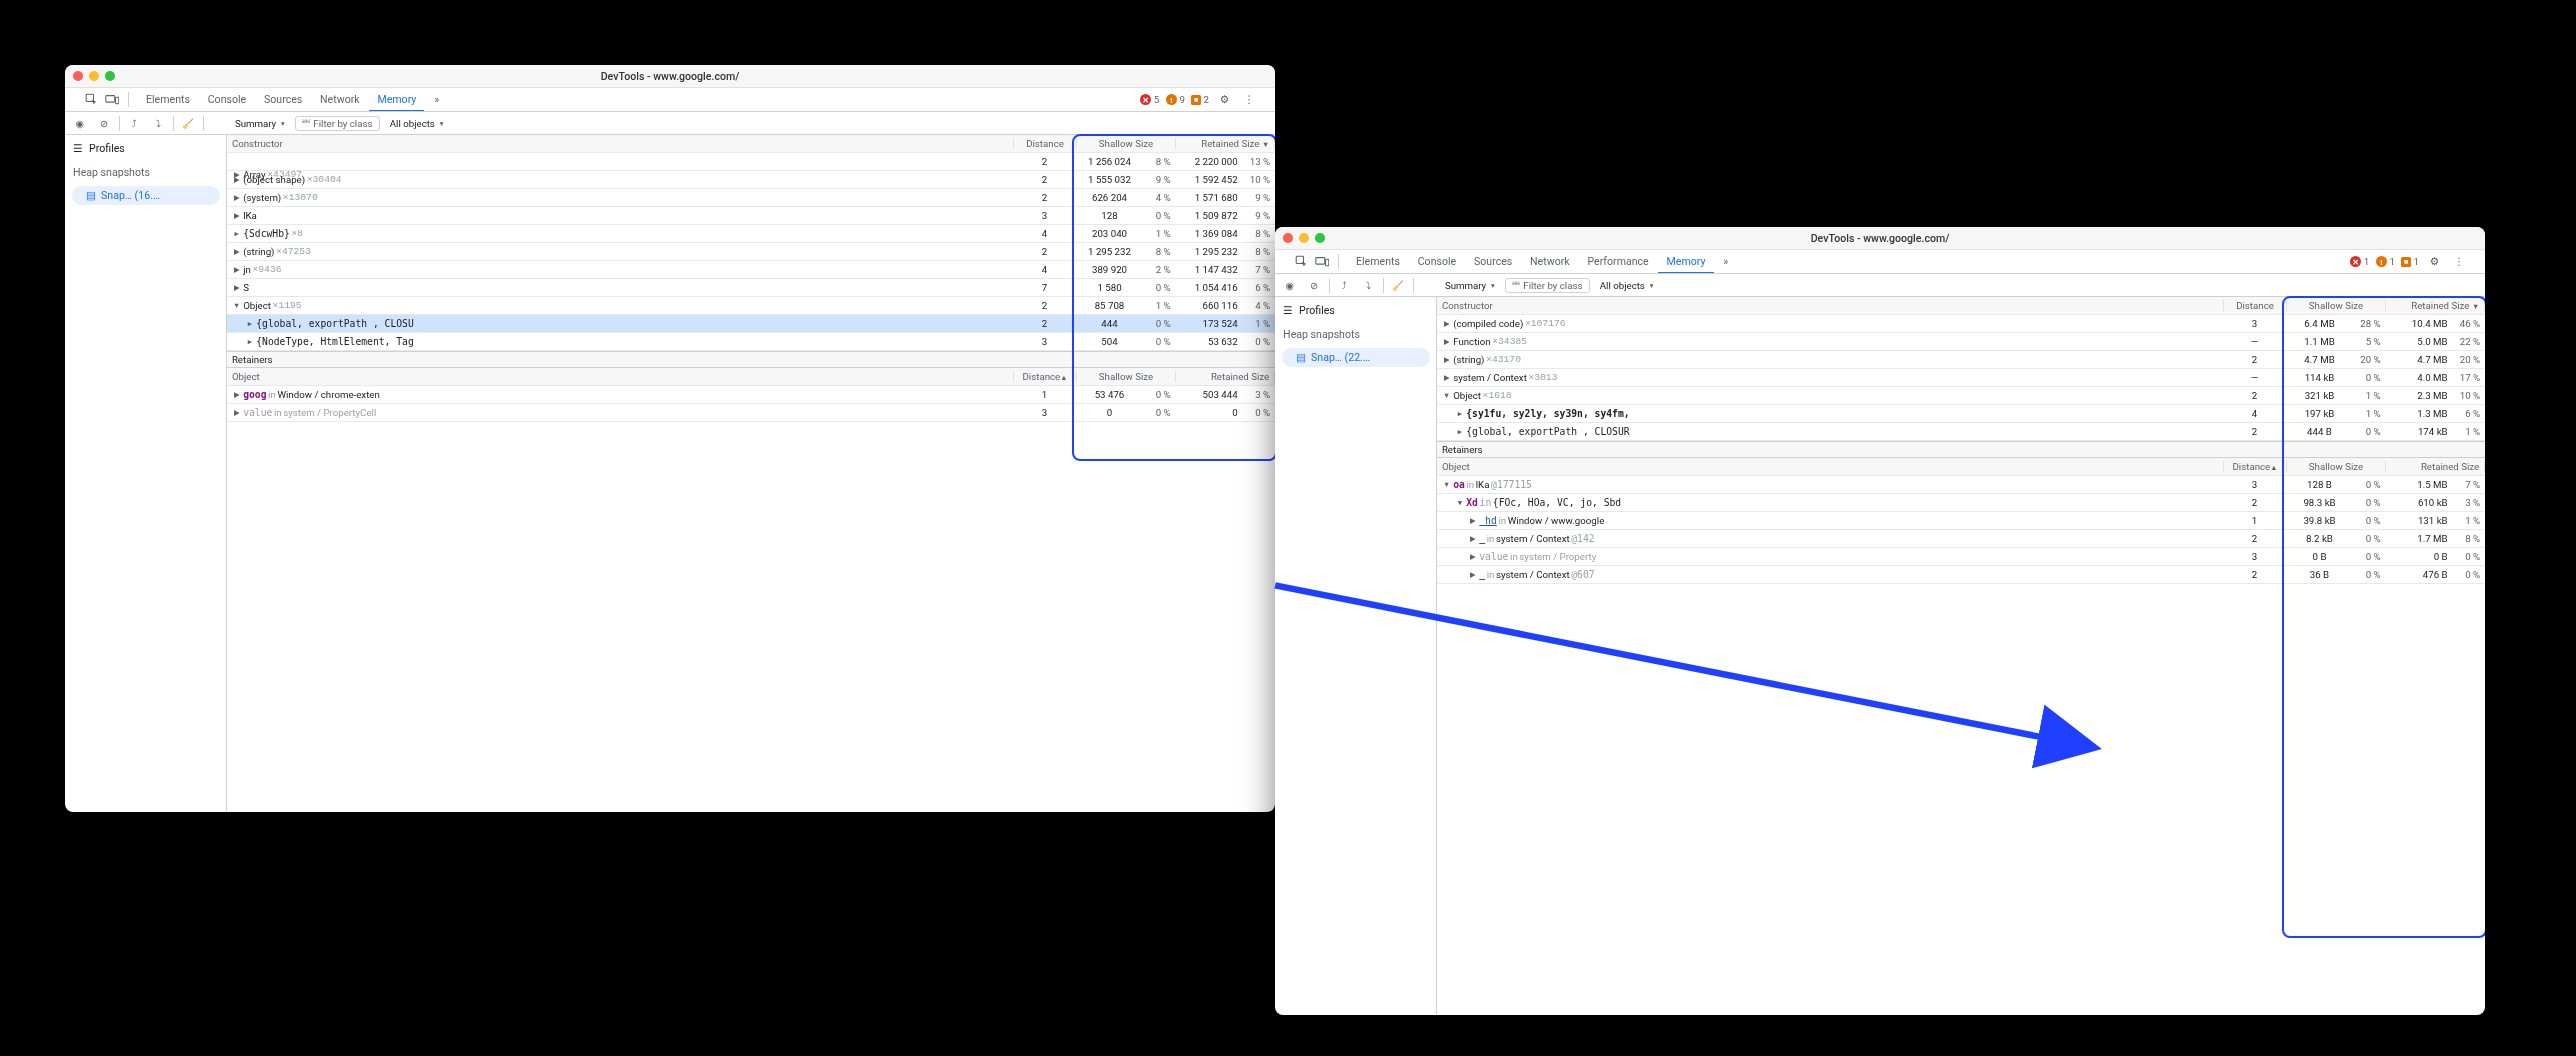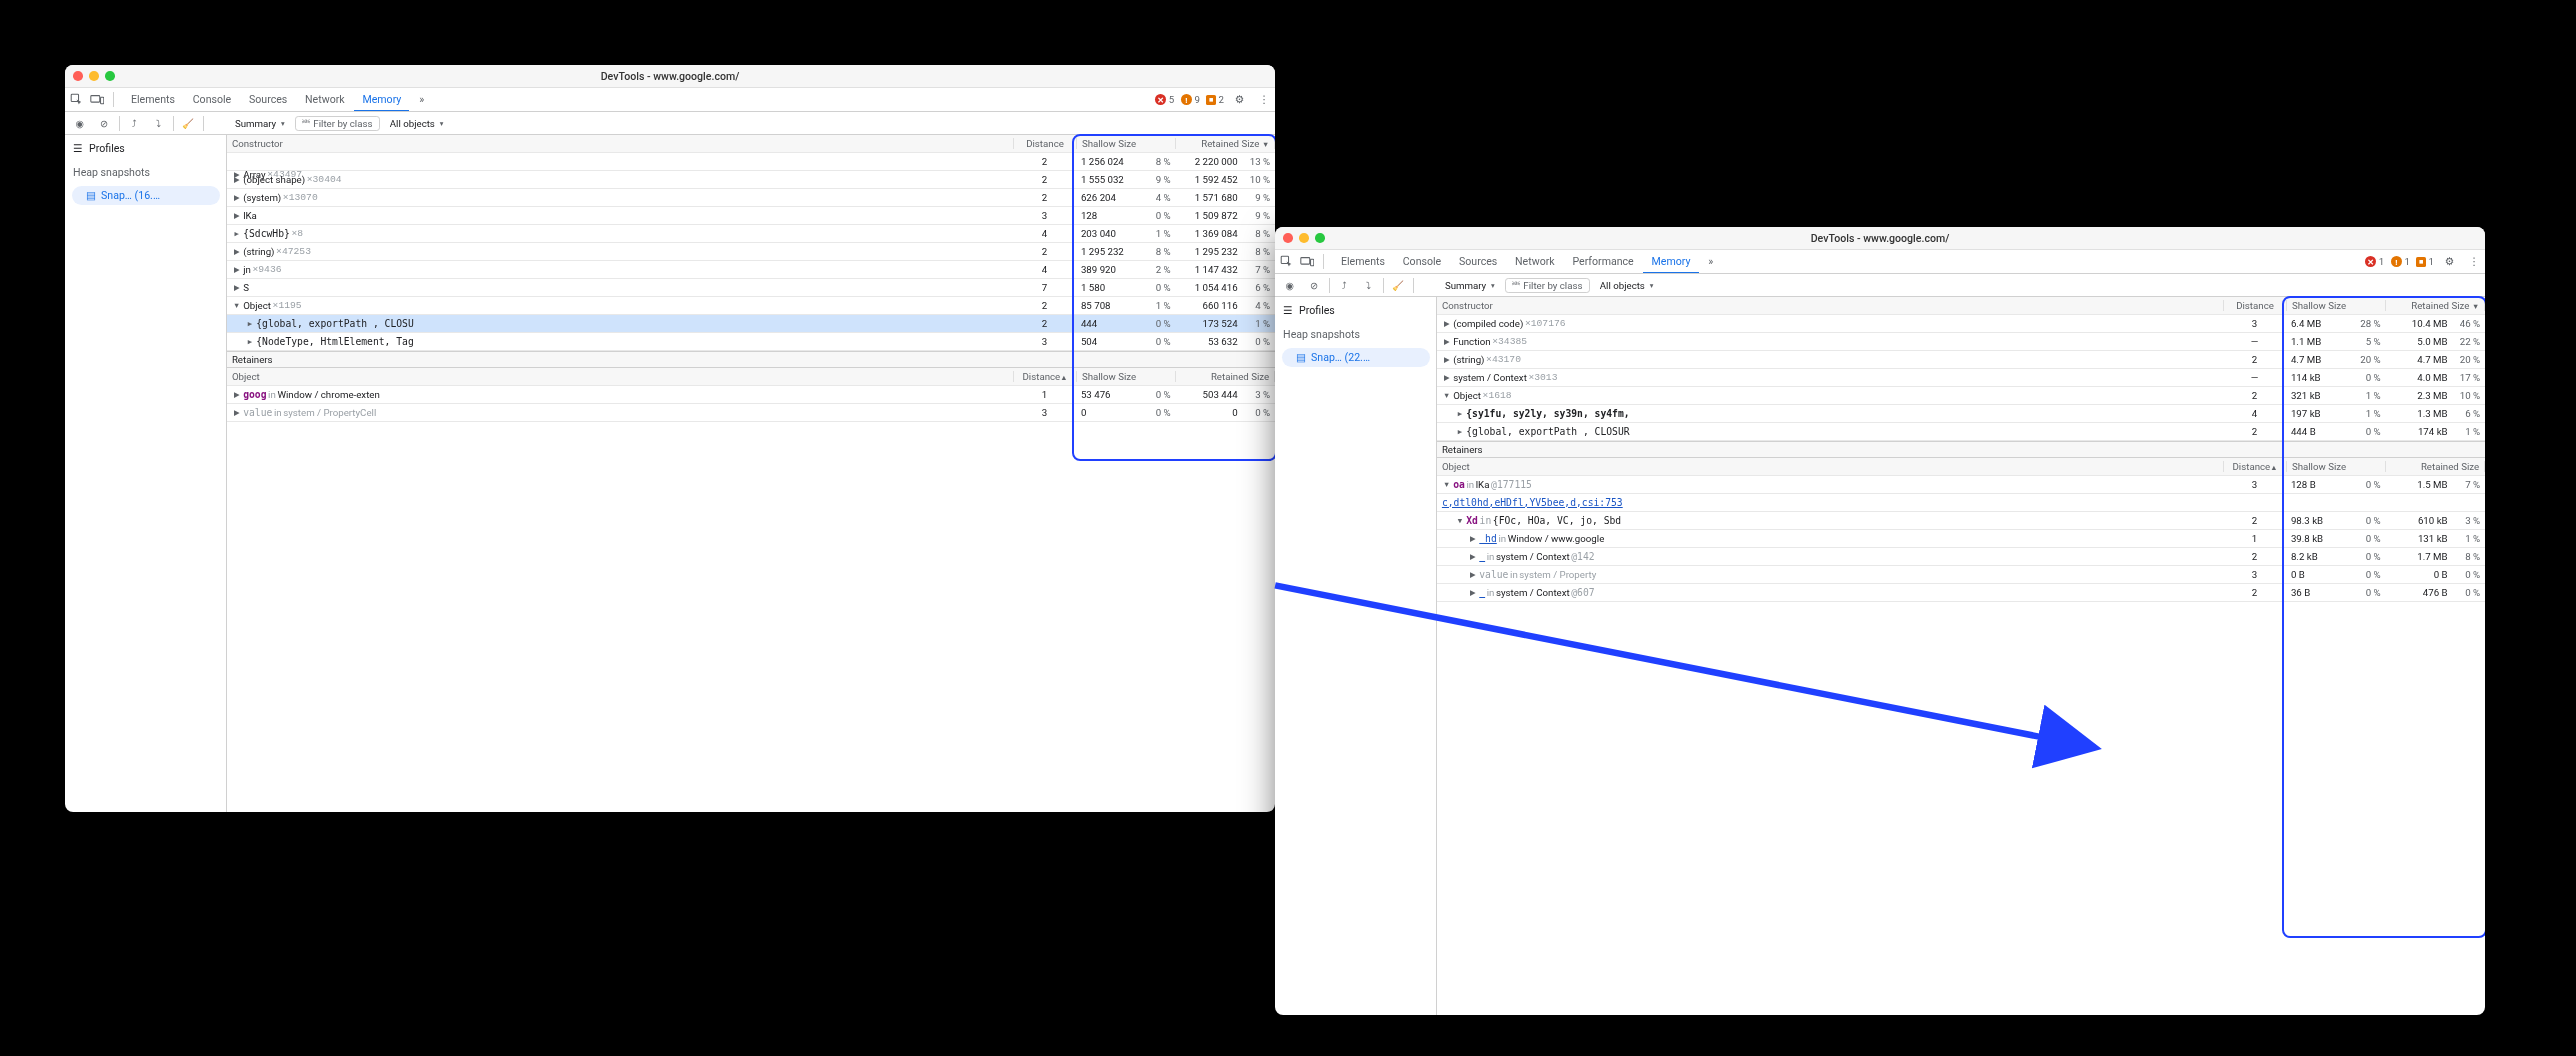--- a/index.html
+++ b/index.html
@@ -57,7 +57,7 @@
     align-items: center;
     height: 24.4px;
     border-bottom: 0.8px solid #d0d0d0;
-    padding: 0 2px;
+    padding: 0 17px;
     gap: 3.2px;
     font-size: 10.6px;
   }

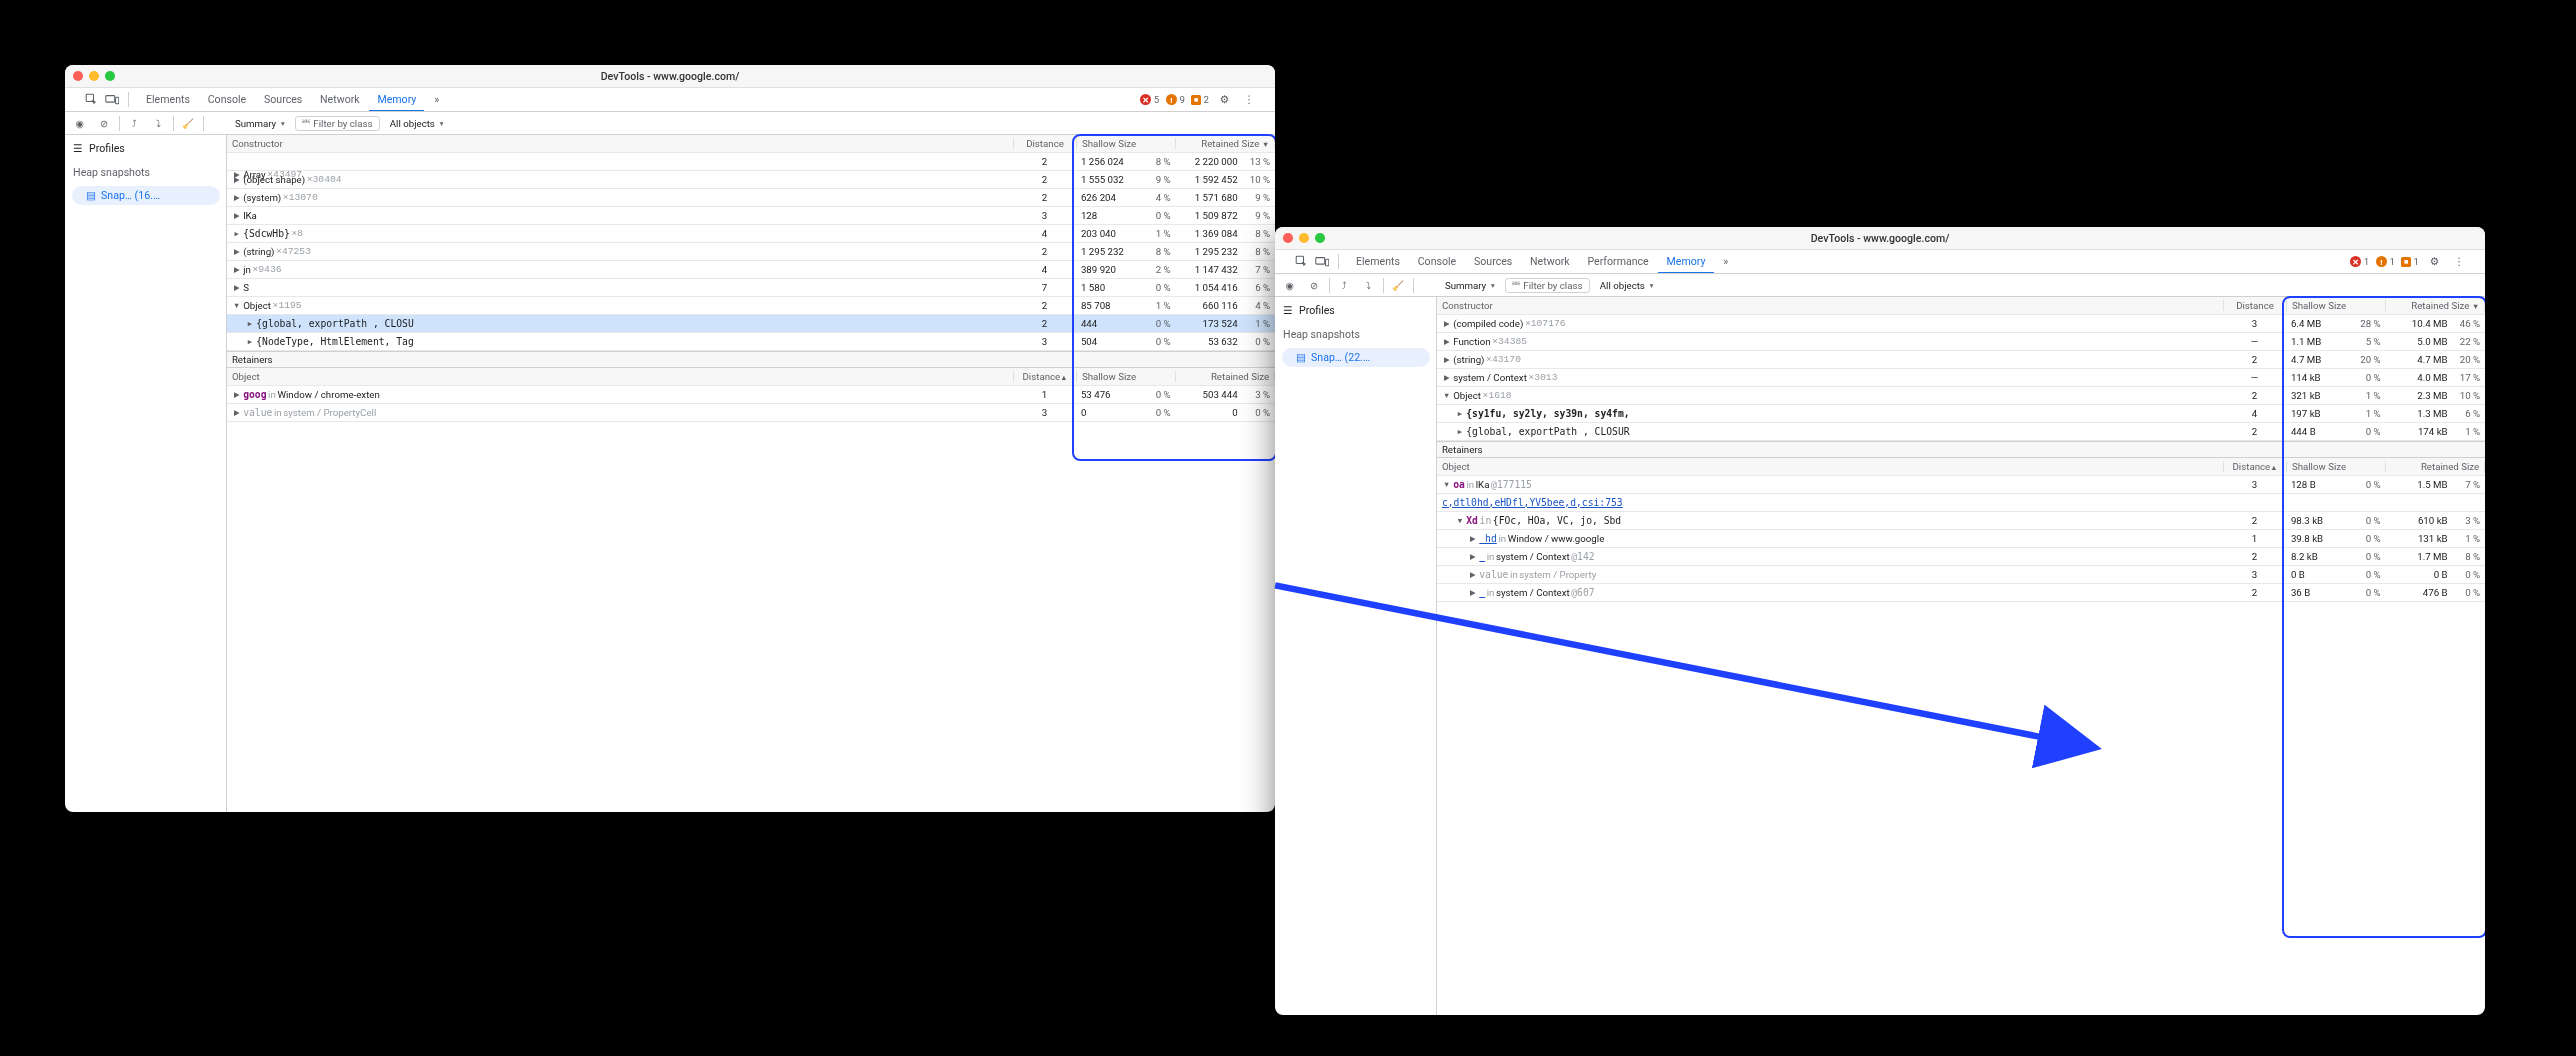--- a/index.html
+++ b/index.html
@@ -207,7 +207,7 @@
   }
   .c-name { flex: 1; display:flex; align-items:center; gap:1.6px;}
   .c-dist { width: 63px; text-align: center; }
-  .c-sh   { width: 67px; text-align: left; }
+  .c-sh   { width: 67px; text-align: center; }
   .c-shp  { width: 32.5px; text-align: right; color:#5f6368;}
   .c-rt   { width: 67px; text-align: right; }
   .c-rtp  { width: 32.5px; text-align: right; color:#5f6368;}

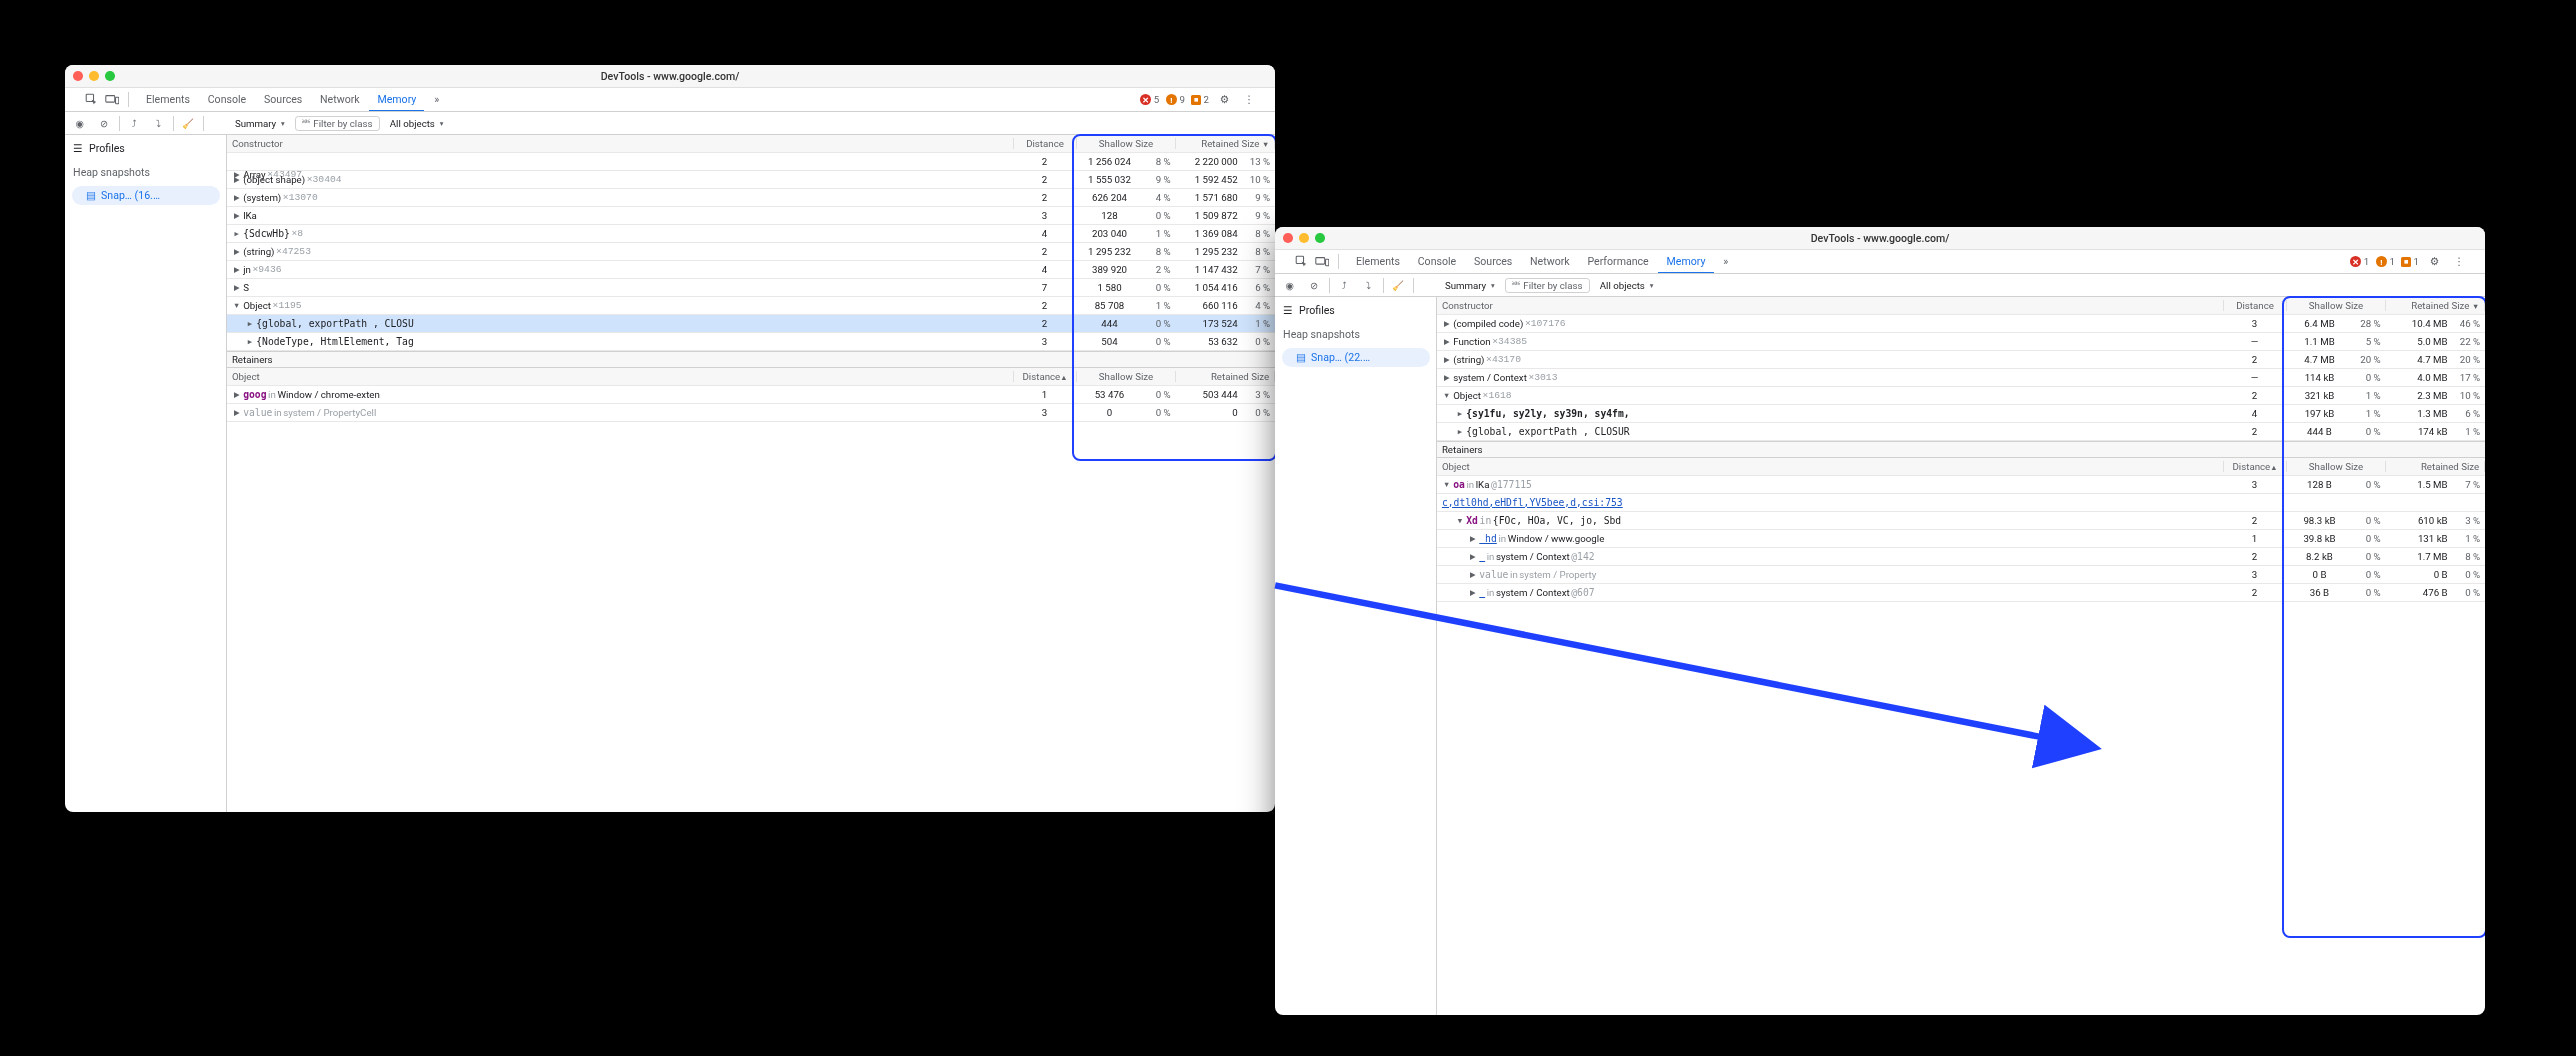--- a/index.html
+++ b/index.html
@@ -685,14 +685,6 @@
             <div class="cell c-rtp">7 %</div>
           </div>
           <div class="grid-row">
-            <div class="cell c-name mono link" style="padding-left: 4.9px;">c,dtl0hd,eHDfl,YV5bee,d,csi:753</div>
-            <div class="cell c-dist"></div>
-            <div class="cell c-sh"></div>
-            <div class="cell c-shp"></div>
-            <div class="cell c-rt"></div>
-            <div class="cell c-rtp"></div>
-          </div>
-          <div class="grid-row">
             <div class="cell c-name mono" style="padding-left: 18px;">
               <span class="tri open"></span>
               <span class="mono purple">Xd</span>

